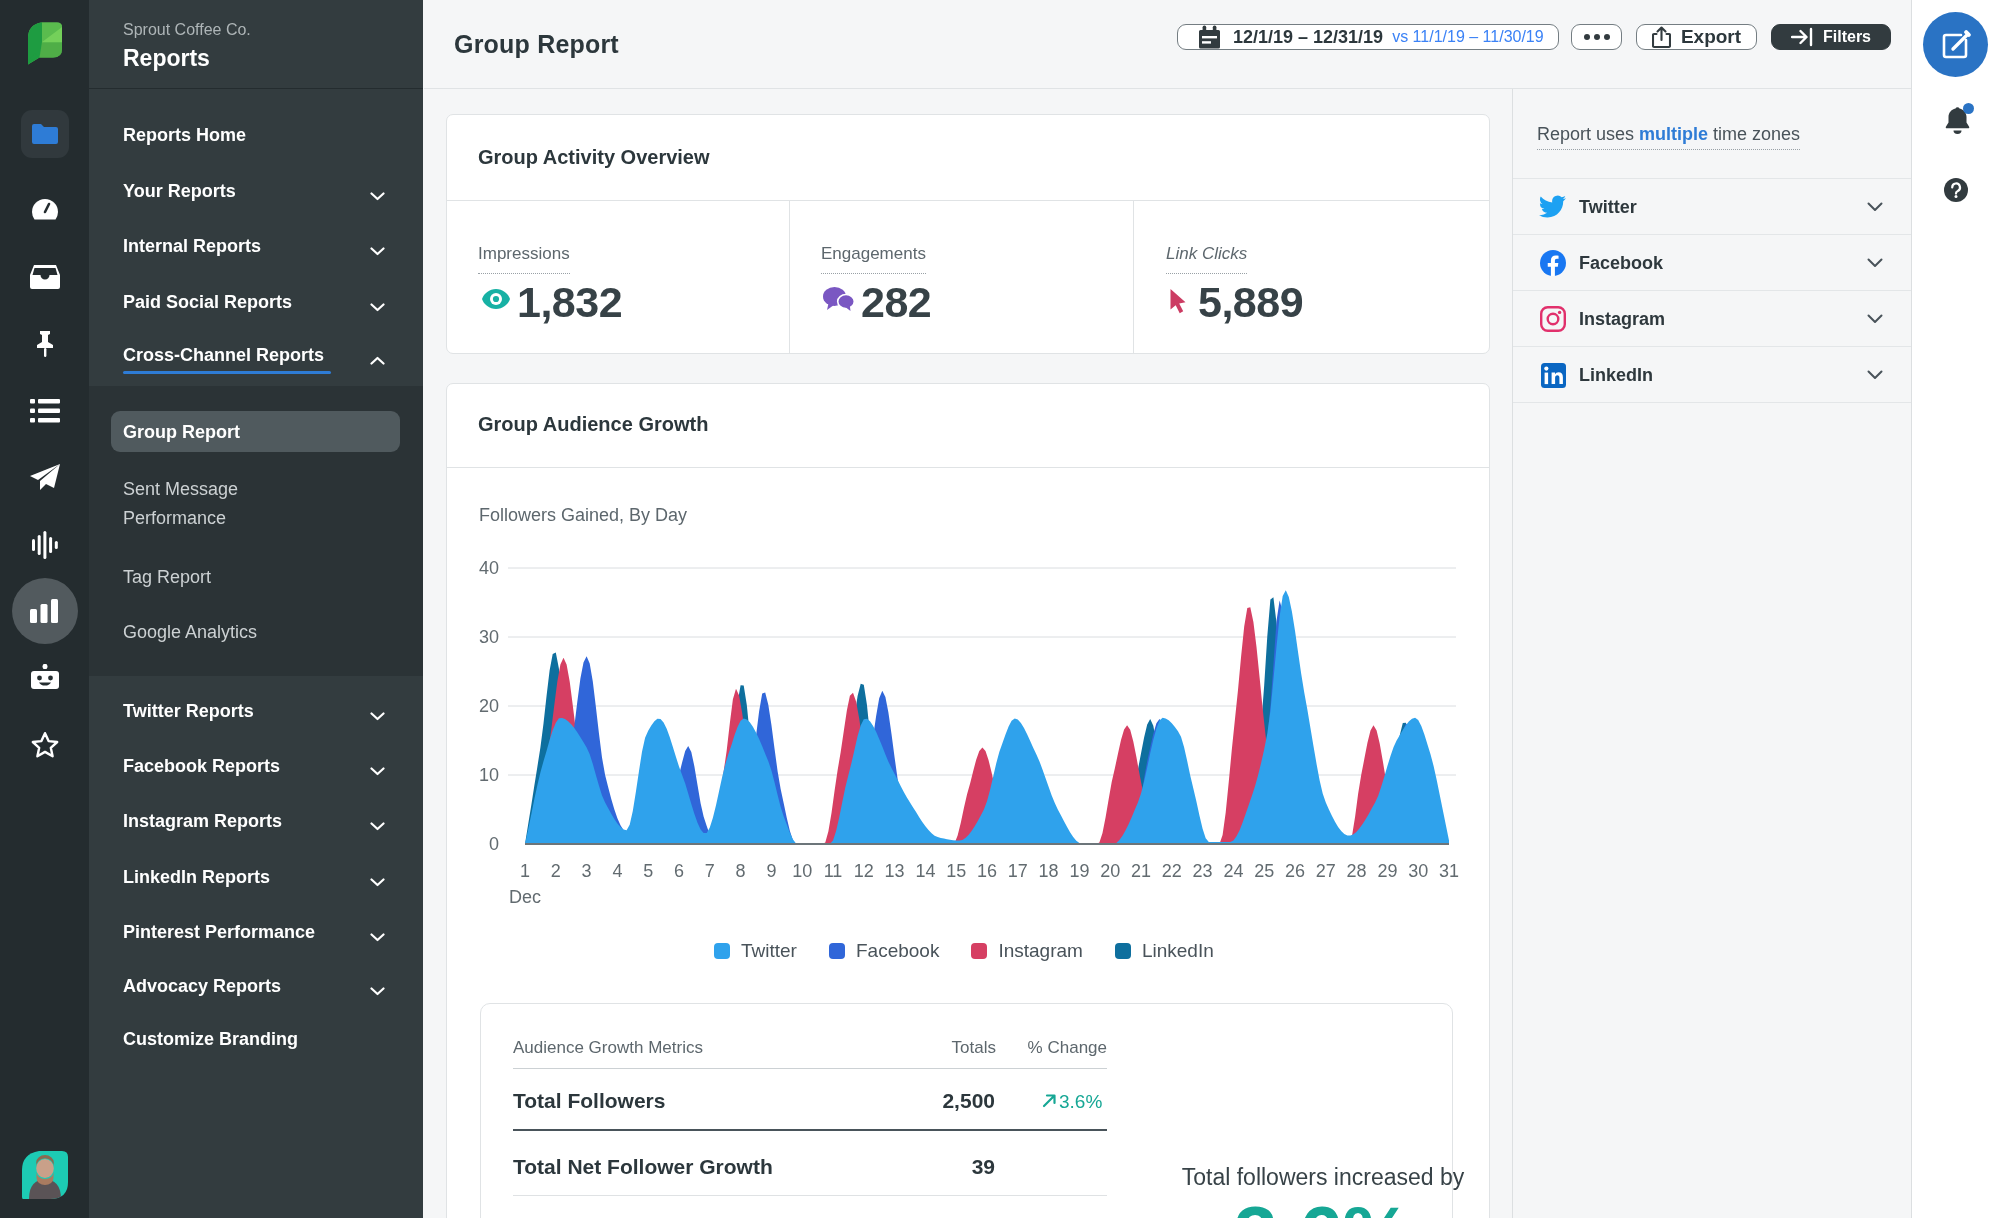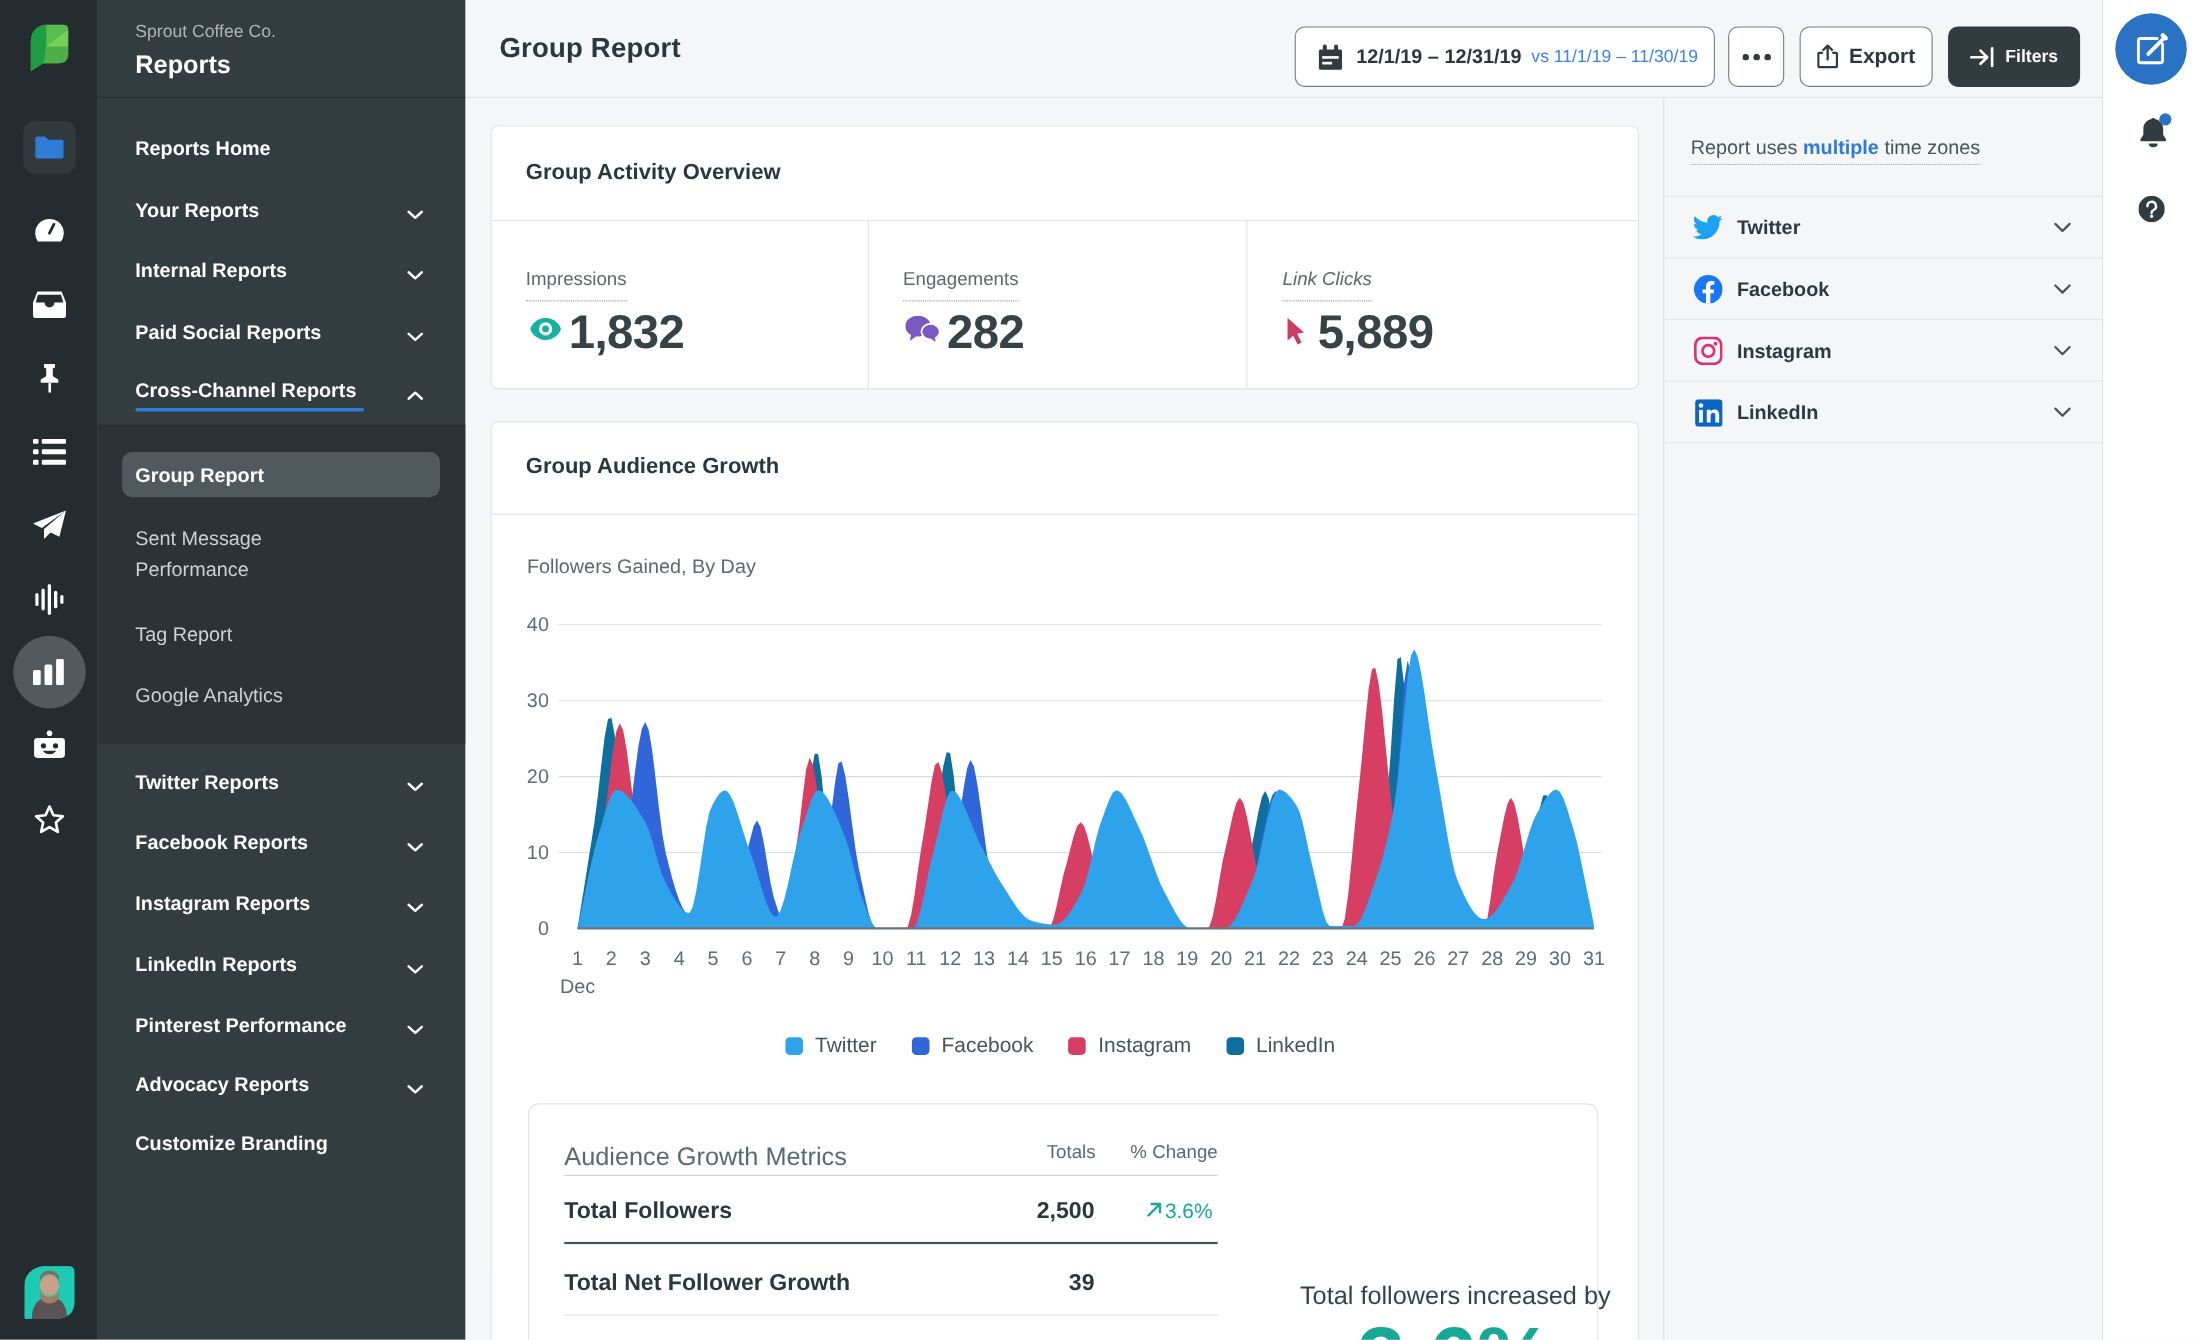--- a/index.html
+++ b/index.html
@@ -22,7 +22,7 @@
 #vline1 { left:1512px; top:89px; width:1px; height:1129px; background:#dcdfe1; }
 #vline2 { left:1911px; top:0; width:1px; height:1218px; background:#dcdfe1; }
 h1 { position:absolute; left:454px; top:30px; font-size:25px; color:#2c373c; letter-spacing:0.2px; }
-.btn { position:absolute; top:24px; height:55px; background:#fff; border:1.5px solid #747d82; border-radius:9px; display:flex; align-items:center; white-space:nowrap;text-align:center; }
+.btn { position:absolute; top:24px; height:26px; background:#fff; border:1.5px solid #747d82; border-radius:9px; display:flex; align-items:center; white-space:nowrap;text-align:center; }
 #filtersbtn { background:#323b3f; border-color:#323b3f; color:#fff; }
 
 

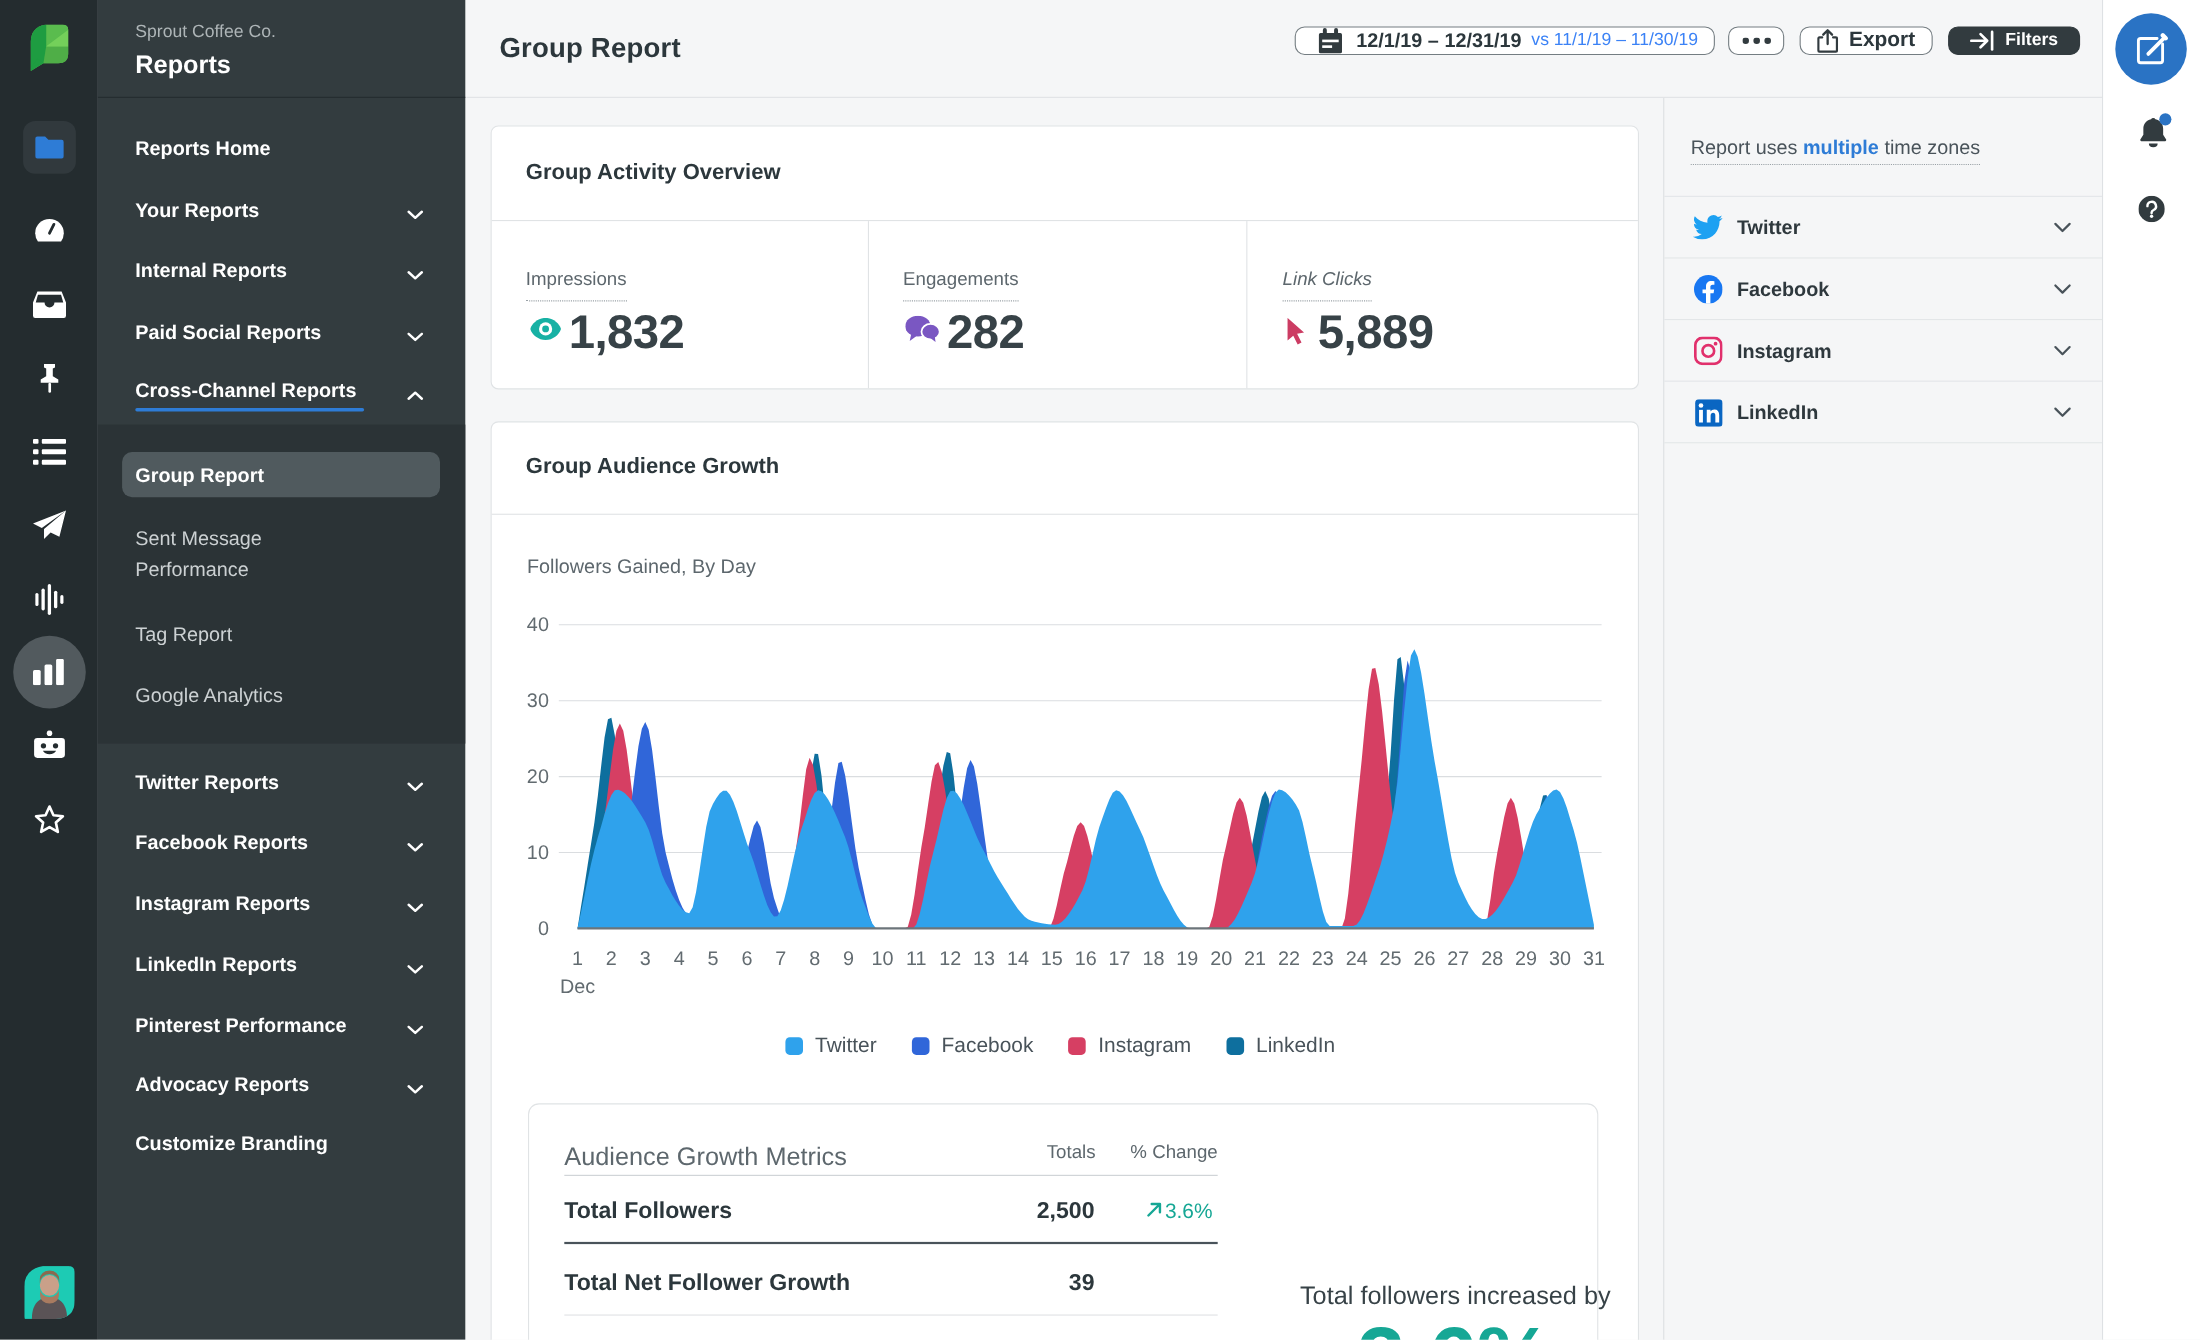--- a/index.html
+++ b/index.html
@@ -373,7 +373,7 @@
 </div>
 
 <div class="card" style="left:480px;top:1003px;width:973px;height:260px;border-radius:10px;"></div>
-<div class="abs gray" style="left:513px;top:1038px;font-size:23px;">Audience Growth Metrics</div>
+<div class="abs gray" style="left:513px;top:1038px;font-size:17px;">Audience Growth Metrics</div>
 <div class="abs gray" style="left:930px;top:1038px;font-size:17px;width:66px;text-align:right;">Totals</div>
 <div class="abs gray" style="left:1022px;top:1038px;font-size:17px;width:85px;text-align:right;">% Change</div>
 <div class="abs" style="left:513px;top:1068px;width:594px;height:1px;background:#ccd1d4;"></div>

